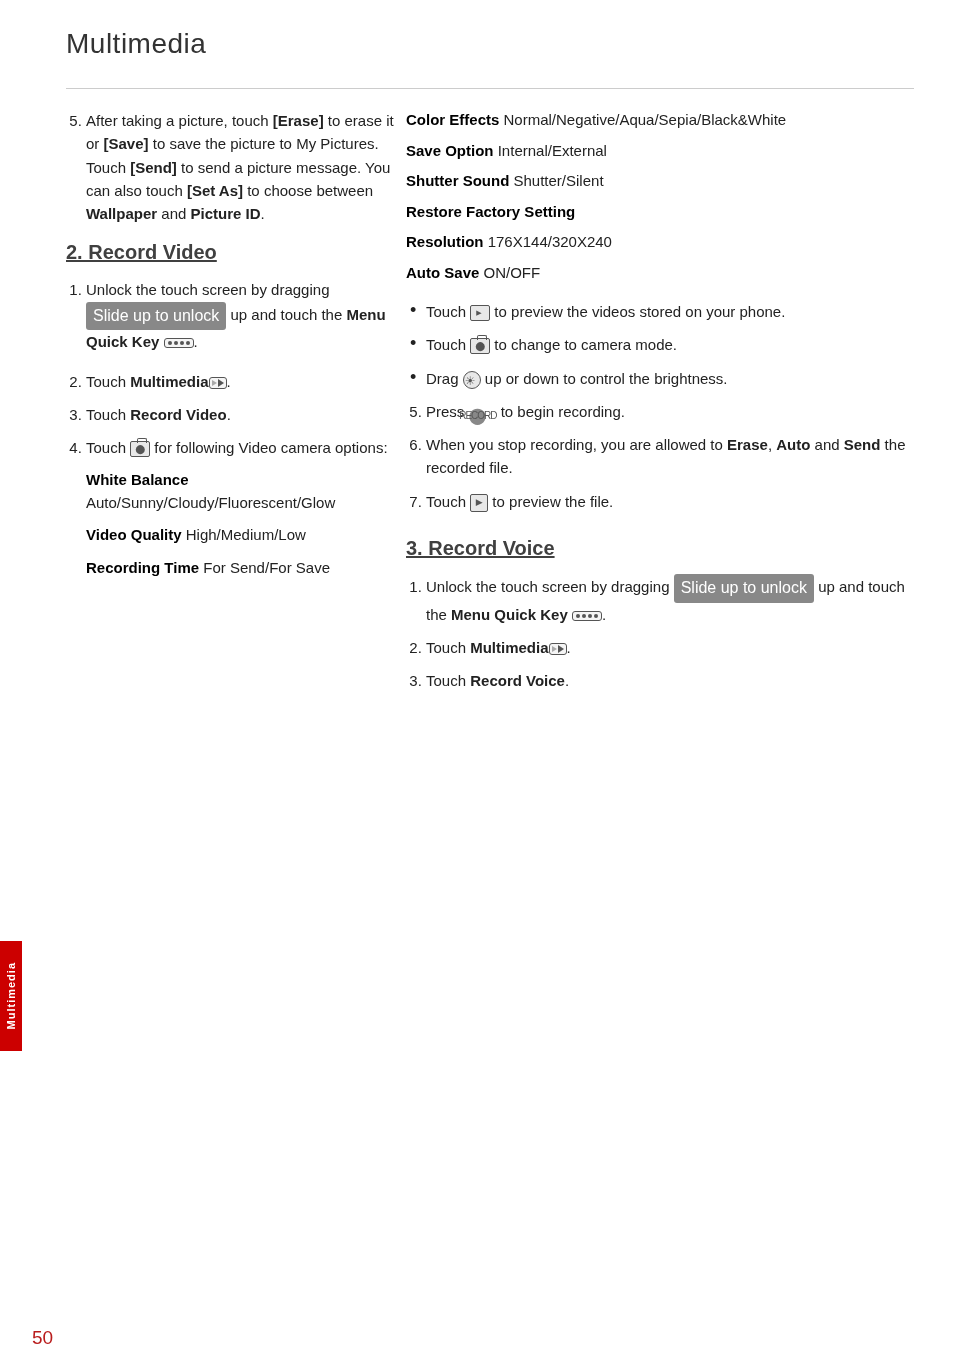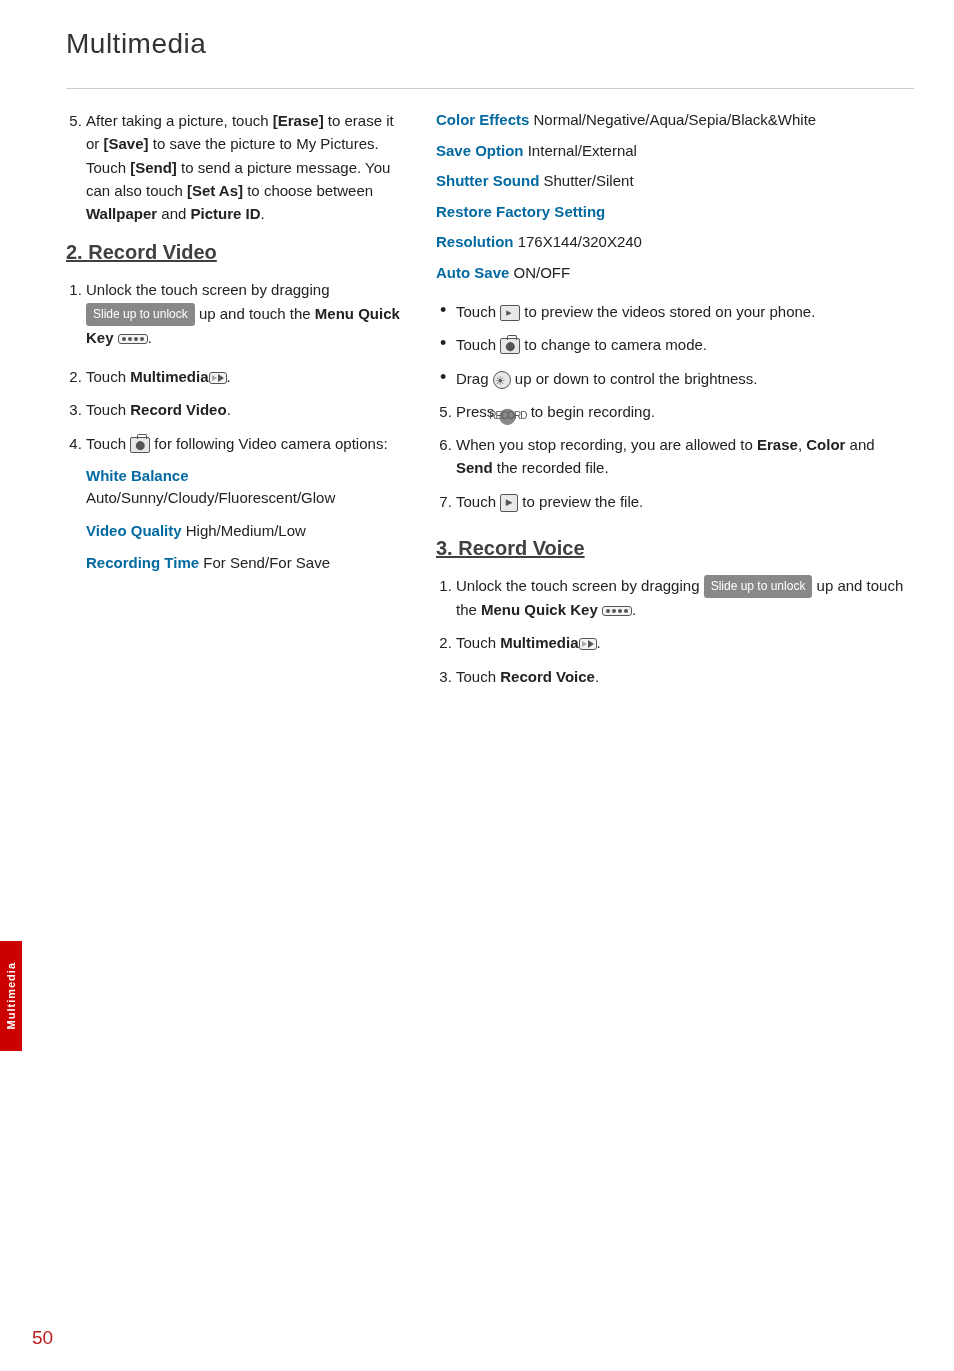--- a/index.html
+++ b/index.html
@@ -63,7 +63,6 @@
     
     .two-col {
       display: flex;
-      gap: 30px;
     }
 
     .col-left {

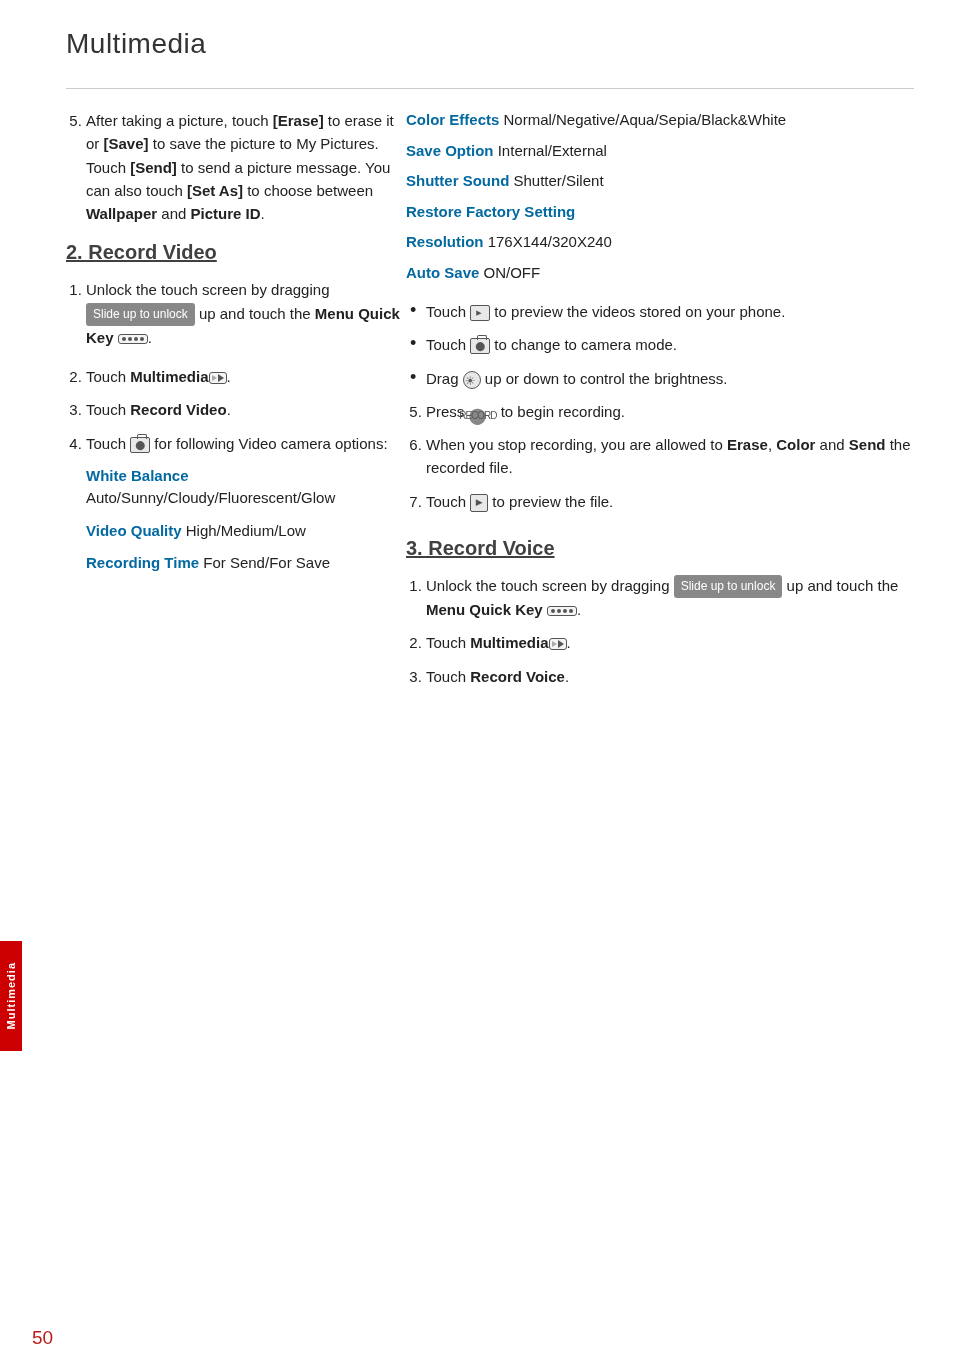--- a/index.html
+++ b/index.html
@@ -207,7 +207,7 @@
       font-size: 15px;
     }
     .option-label {
-      color: #0369a1;
+      color: #000000;
       font-weight: bold;
     }
 

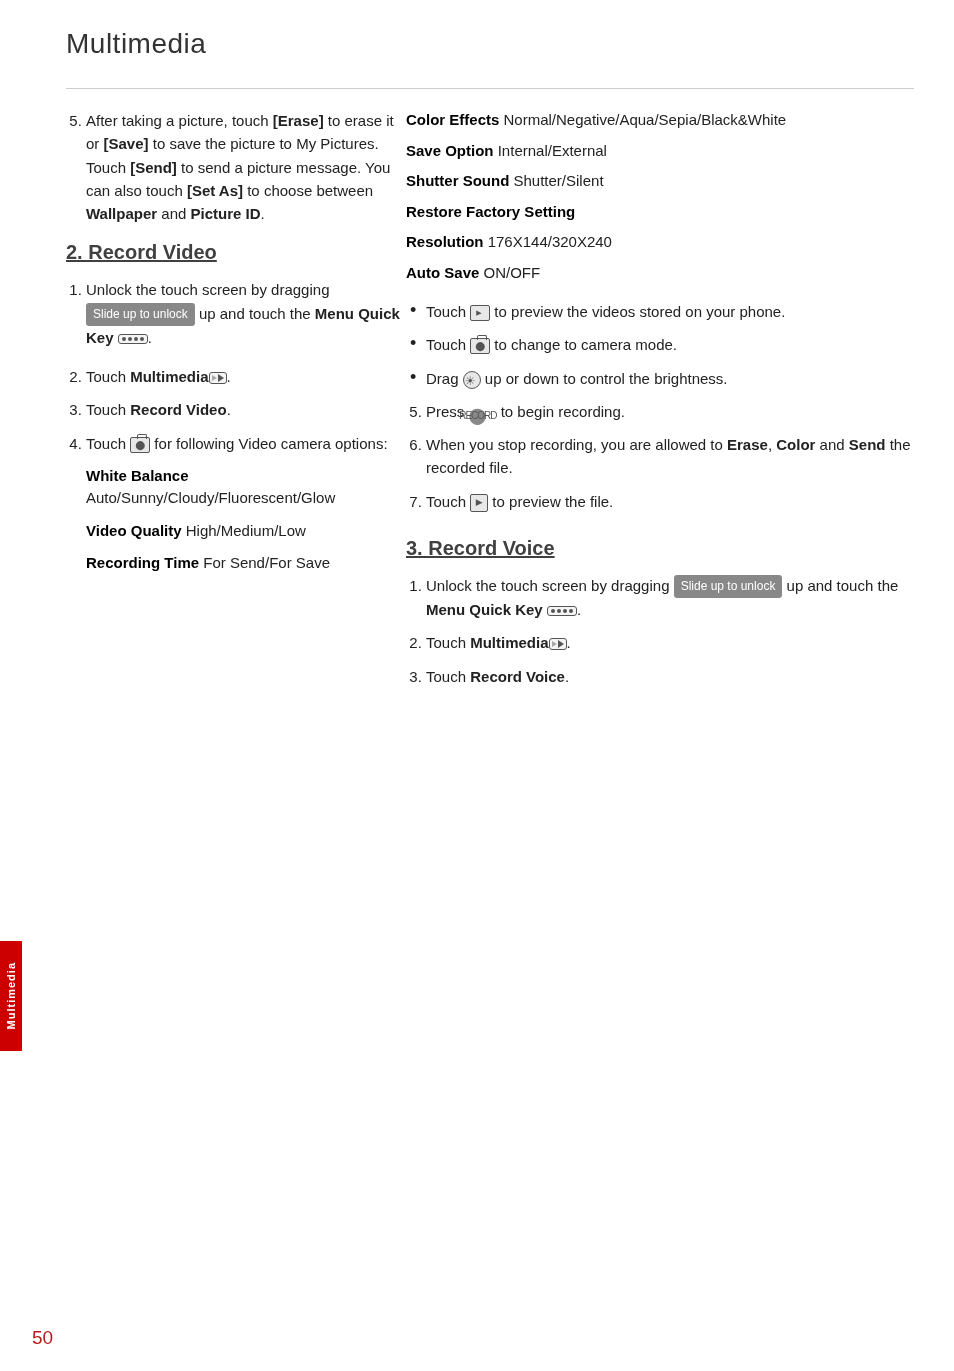--- a/index.html
+++ b/index.html
@@ -102,7 +102,7 @@
       display: inline-block;
       background: #888;
       color: #fff;
-      font-size: 12px;
+      font-size: 16px;
       padding: 2px 7px;
       border-radius: 3px;
       font-weight: normal;

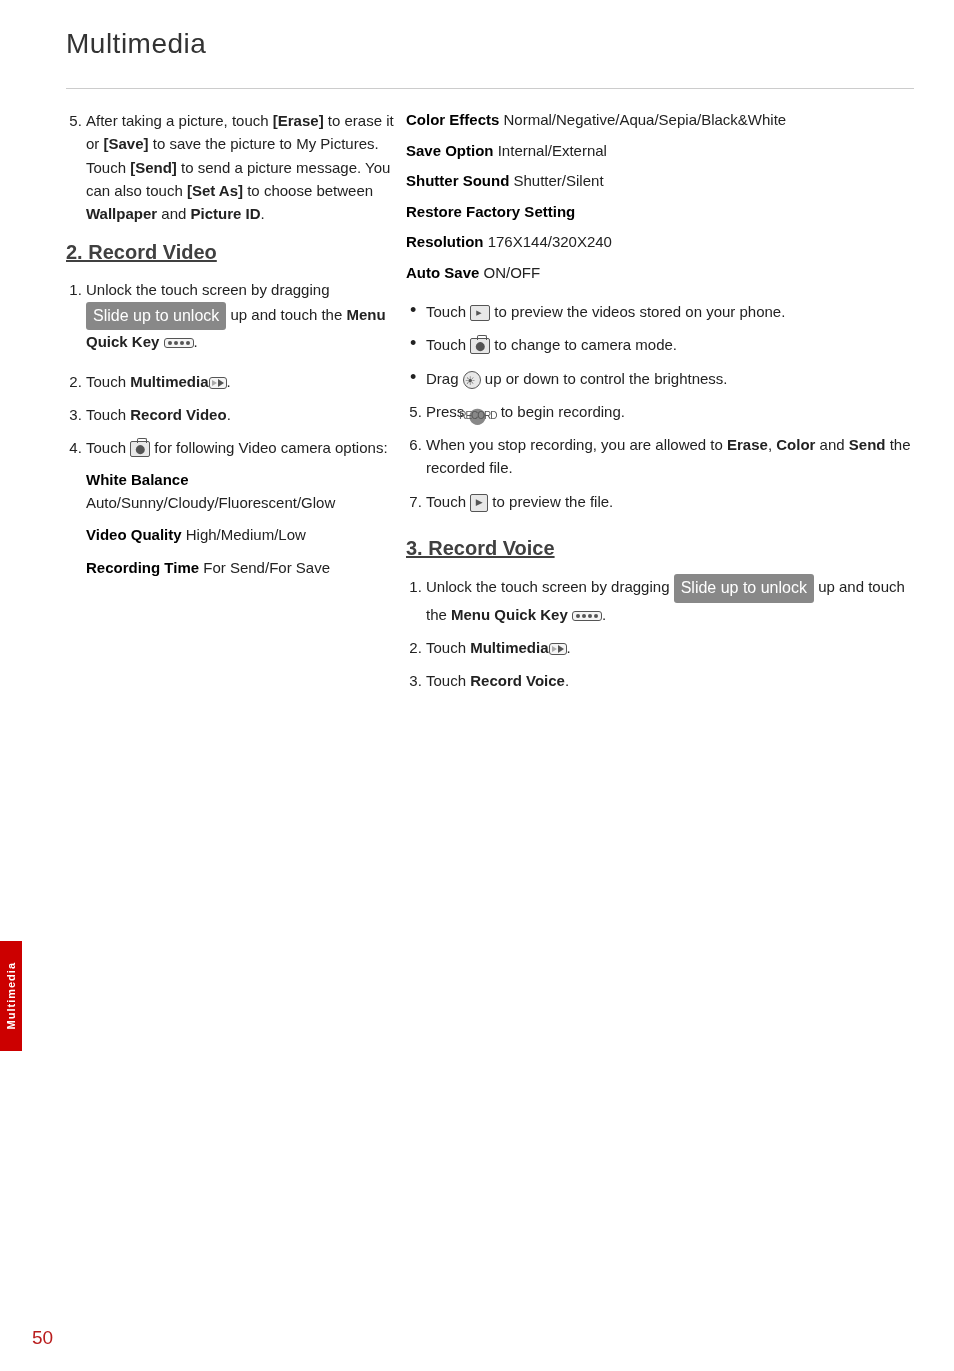--- a/index.html
+++ b/index.html
@@ -449,7 +449,7 @@
             <span>Press </span><span style="display:inline-block;width:28px;height:20px;vertical-align:middle;position:relative;"><span style="position:absolute;top:1px;left:0;font-size:16px;color:#888;">⬤</span><span style="position:absolute;bottom:-1px;right:0;font-size:10px;color:#555;letter-spacing:-1px;">RECORD</span></span><span> to begin recording.</span>
           </li>
           <li>
-            <span>When you stop recording, you are allowed to </span><span class="bold">Erase</span><span>, </span><span class="bold">Color</span><span> and </span><span class="bold">Send</span><span> the recorded file.</span>
+            <span>When you stop recording, you are allowed to </span><span class="bold">Erase</span><span>, </span><span class="bold">Auto</span><span> and </span><span class="bold">Send</span><span> the recorded file.</span>
           </li>
           <li>
             <span>Touch </span><span class="icon-play">▶</span><span> to preview the file.</span>

